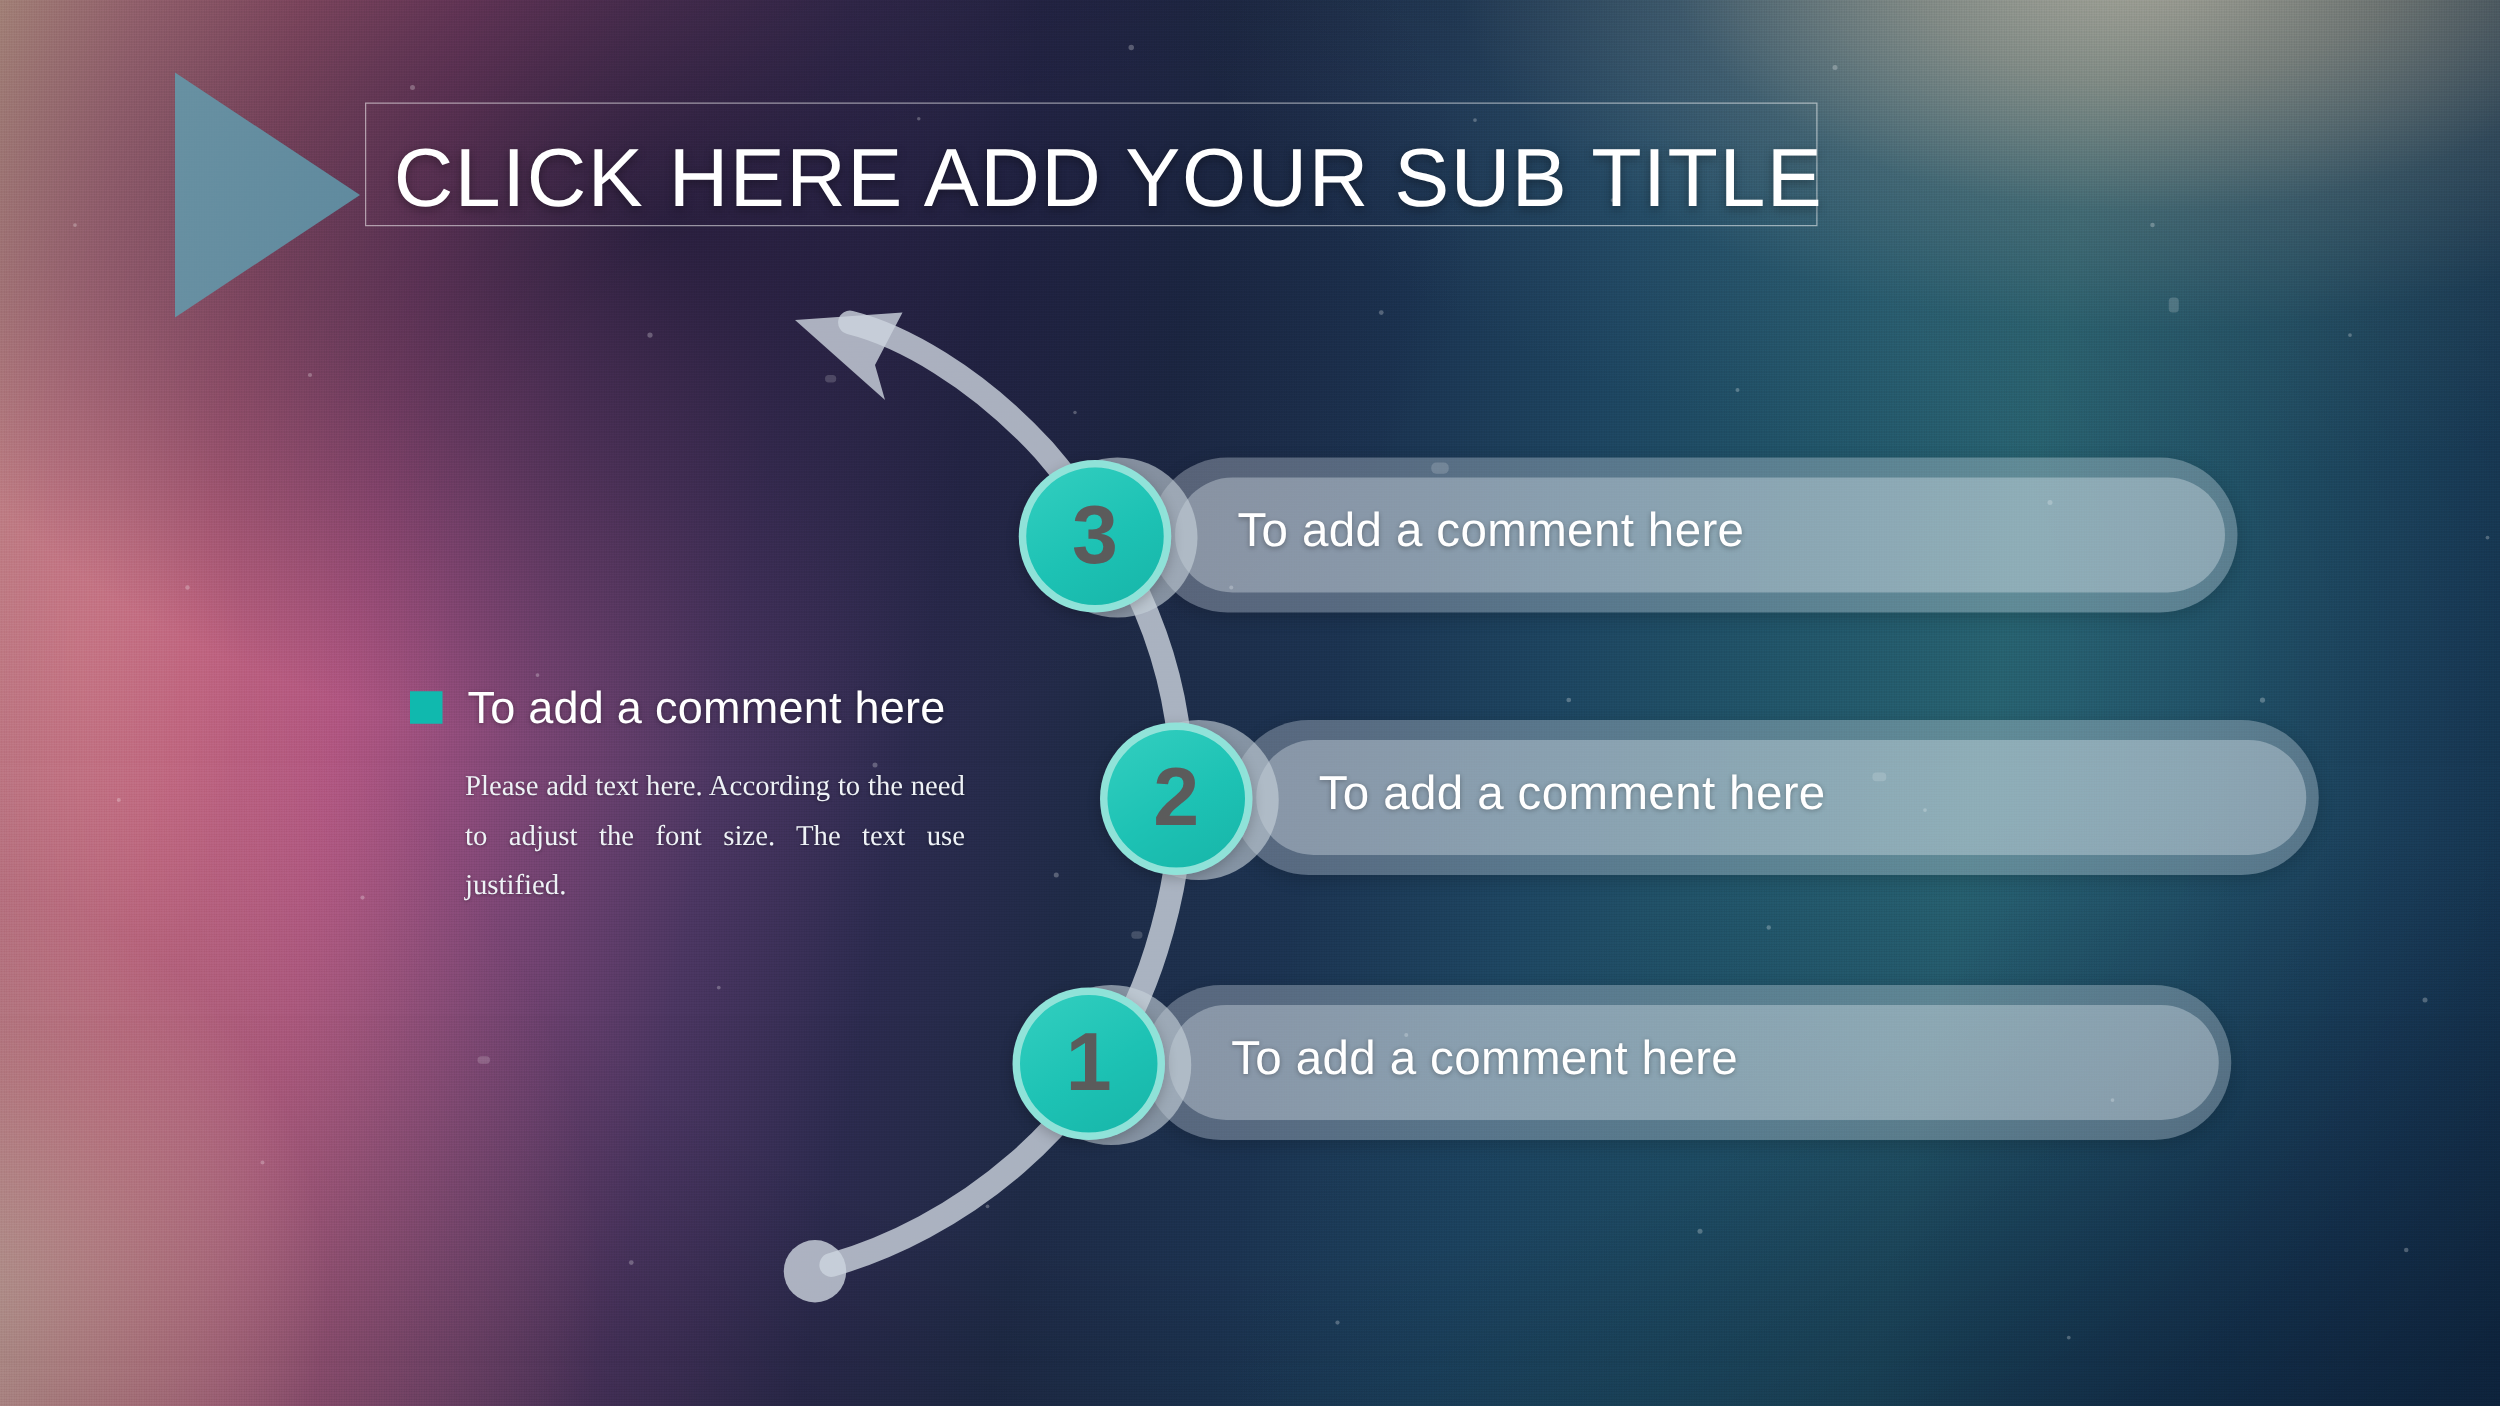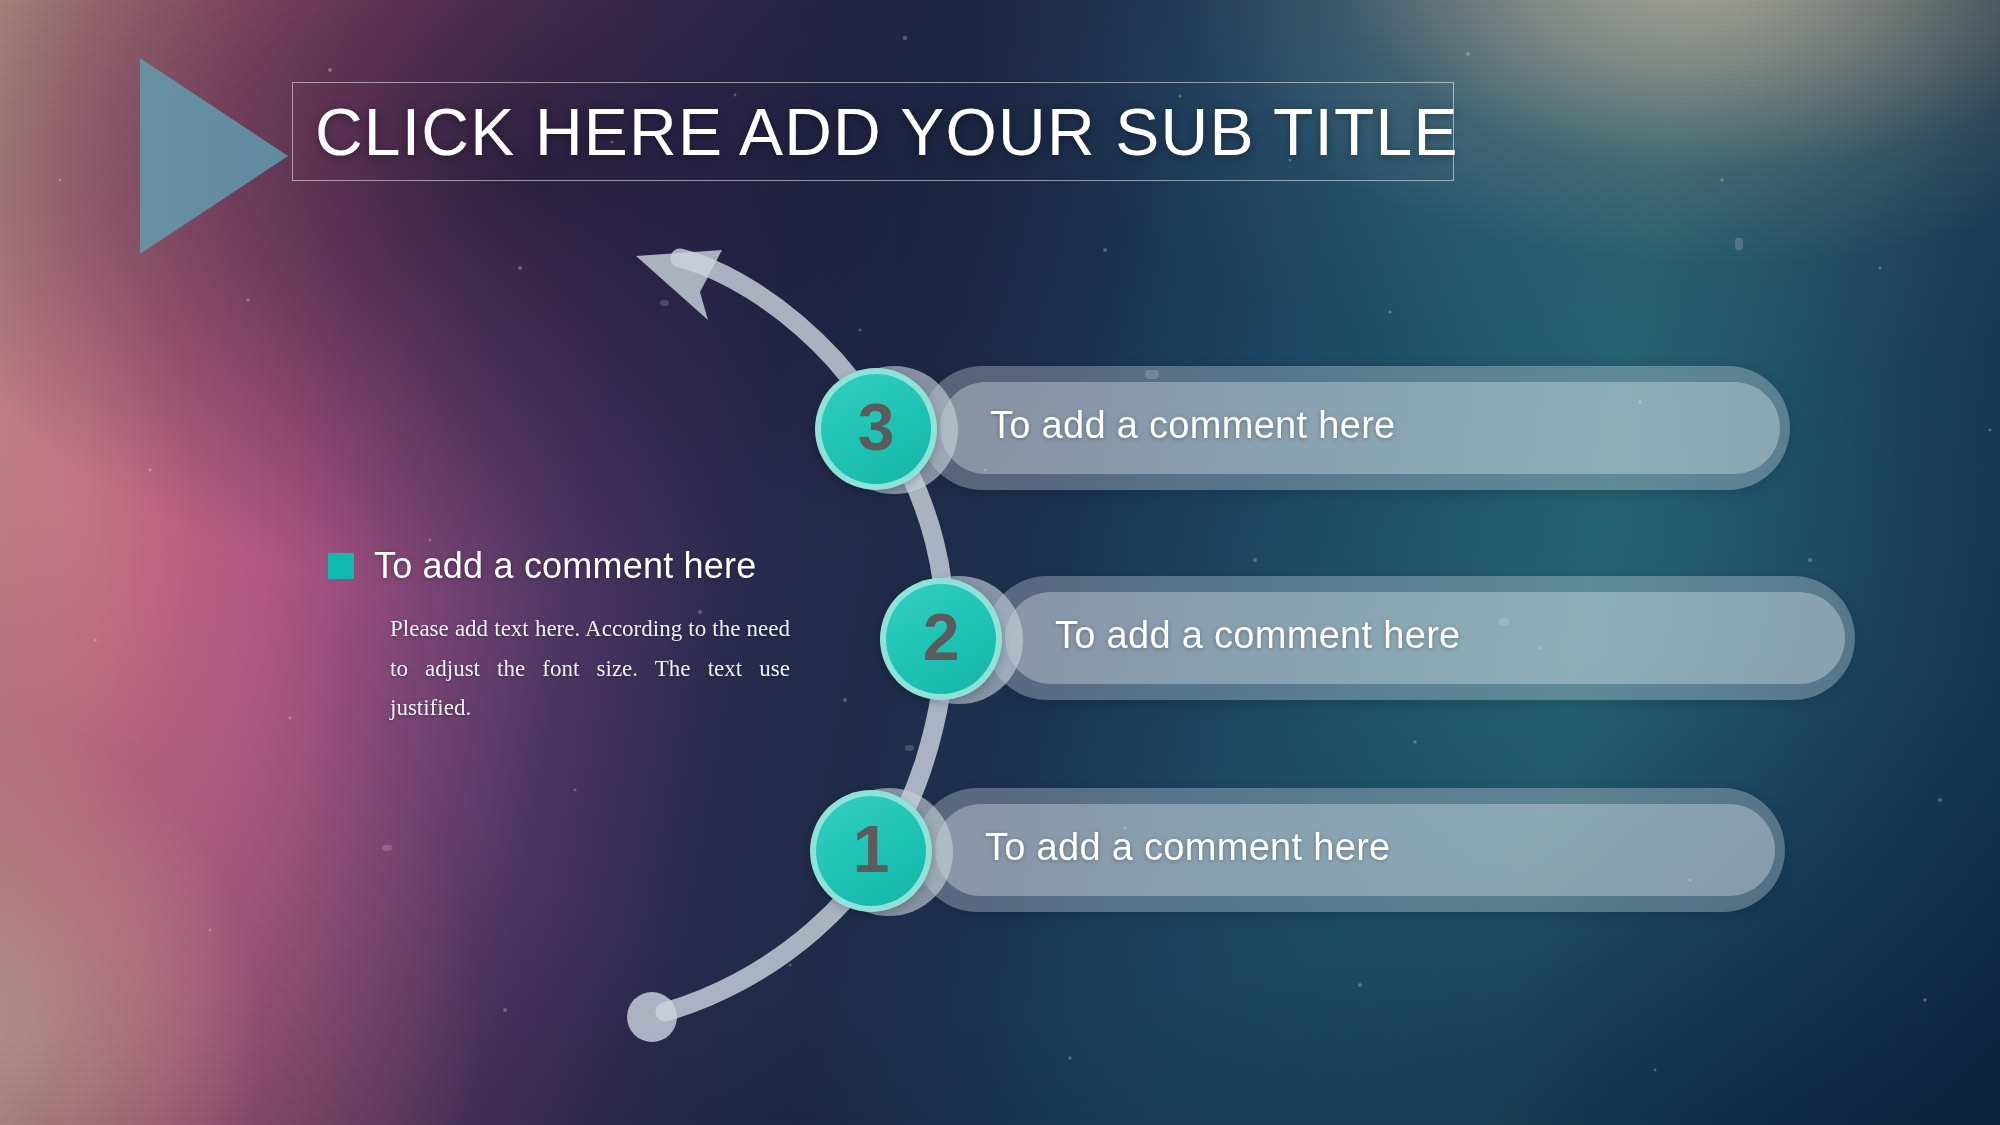--- a/index.html
+++ b/index.html
@@ -96,7 +96,7 @@
   .title-box{
     position:absolute;
     border:1px solid rgba(255,255,255,0.52);
-    display:flex;align-items:center;
+    display:flex;align-items:flex-end;
   }
   .title-text{
     color:#ffffff;

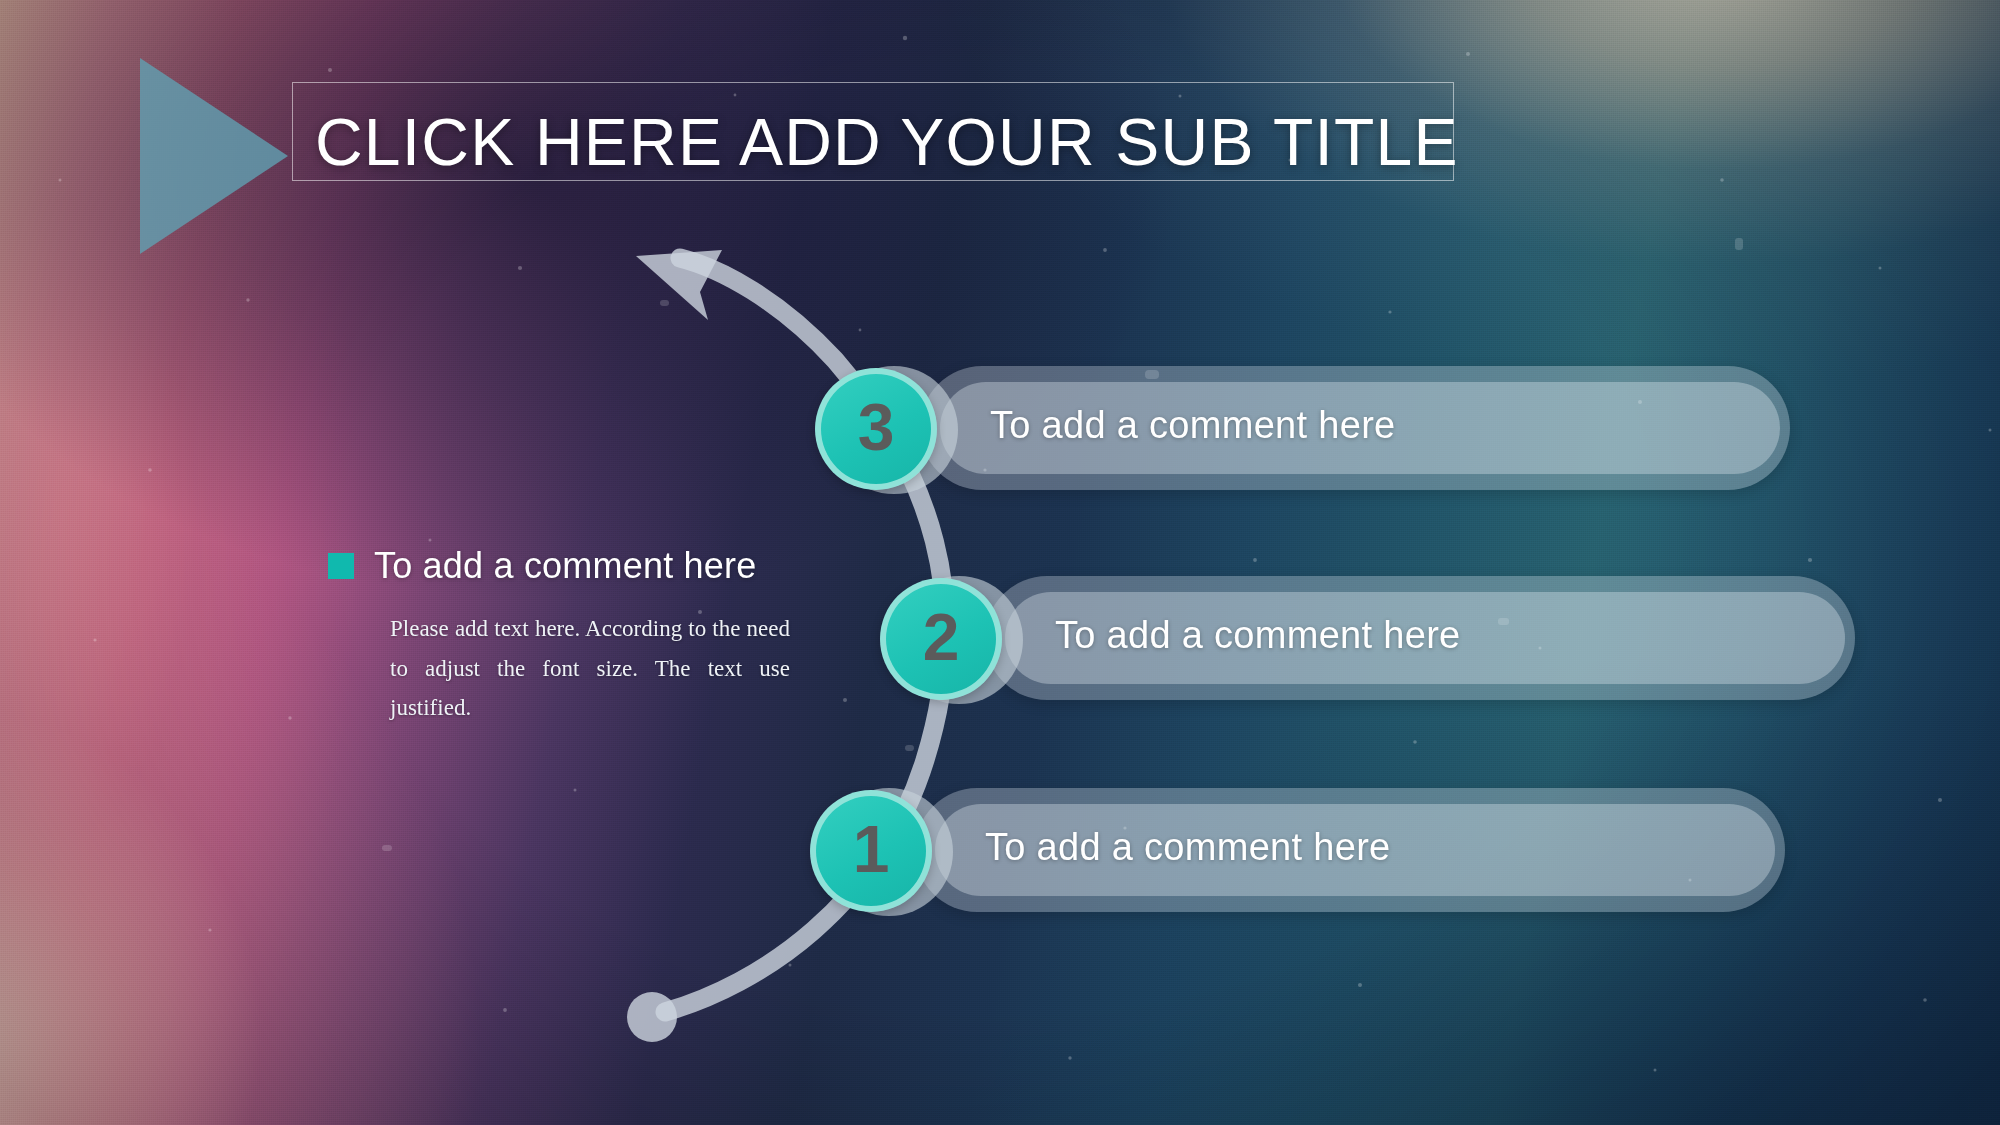--- a/index.html
+++ b/index.html
@@ -165,7 +165,7 @@
     text-shadow:0 1px 4px rgba(0,0,0,0.30);
   }
   .lb-body{
-    margin-top:22px;margin-left:62px;
+    margin-top:22px;margin-left:44px;
     width:400px;
     color:#eef2f6;
     font-size:23px;

